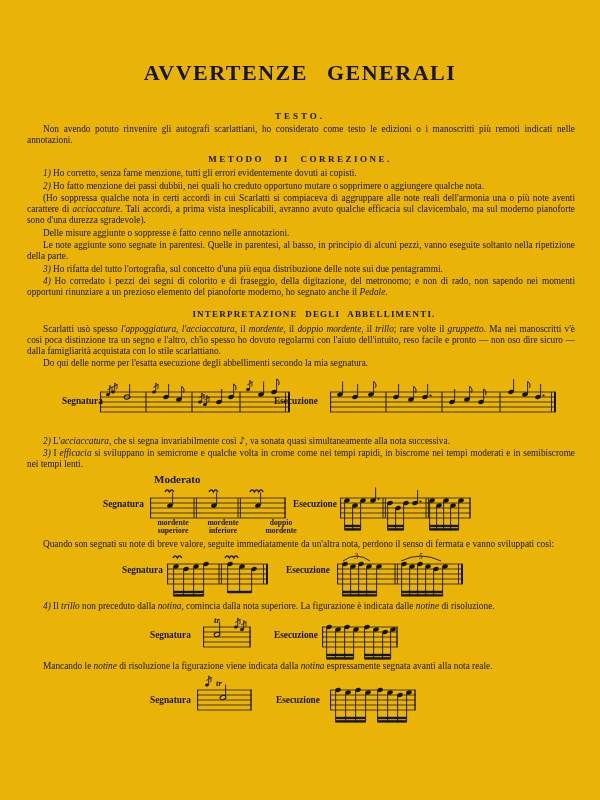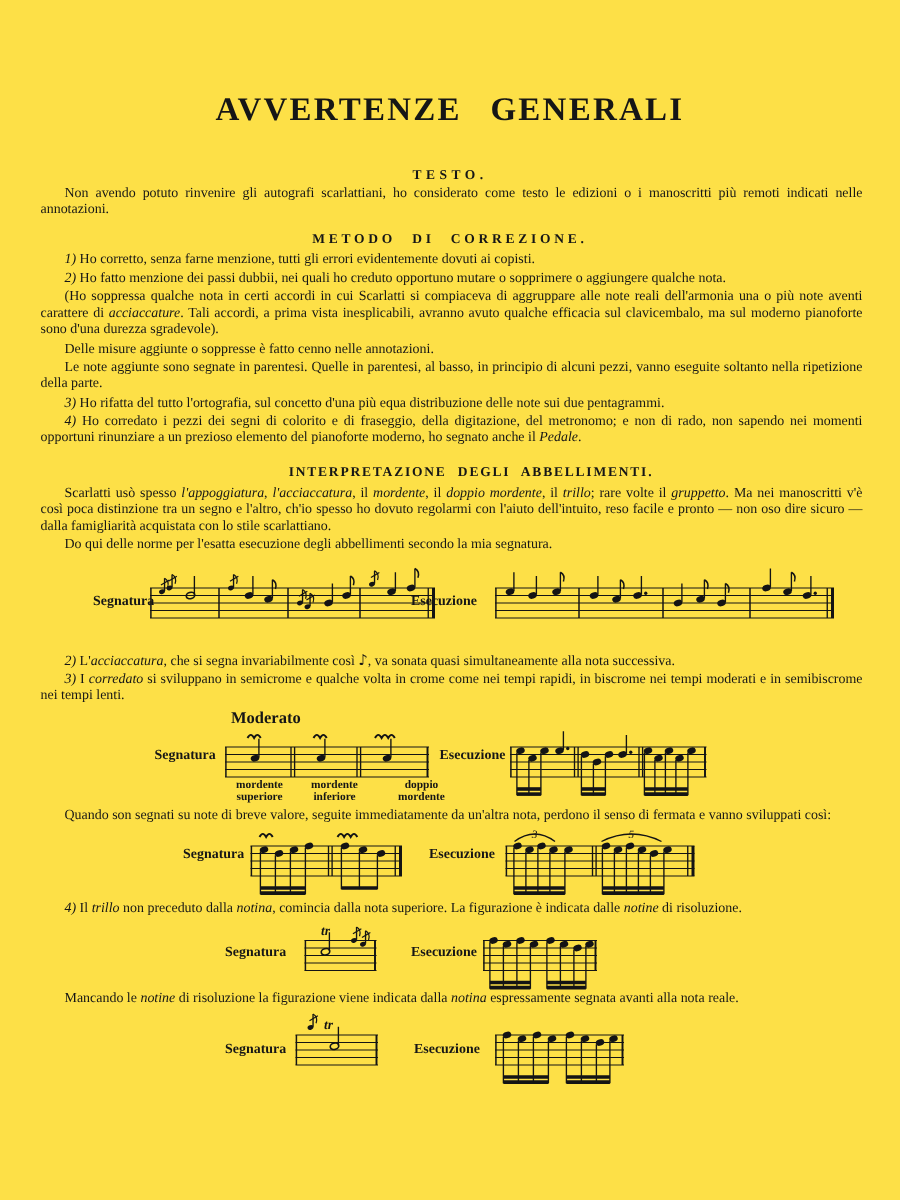--- a/index.html
+++ b/index.html
@@ -6,7 +6,7 @@
   html,body{margin:0;padding:0;}
   body{width:600px;height:800px;background:#fdfdfb;}
   .page{position:relative;width:600px;height:800px;overflow:hidden;
-        font-family:"Liberation Serif",serif;color:#161616;background:#fde047;}
+        font-family:"Liberation Serif",serif;color:#161616;background:#eab308;}
   .title{margin:0;padding-top:60px;text-align:center;font-size:22px;font-weight:bold;
          letter-spacing:1.5px;word-spacing:12px;}
   .shead{margin:0;text-align:center;font-weight:bold;font-size:9px;letter-spacing:3px;word-spacing:6px;}

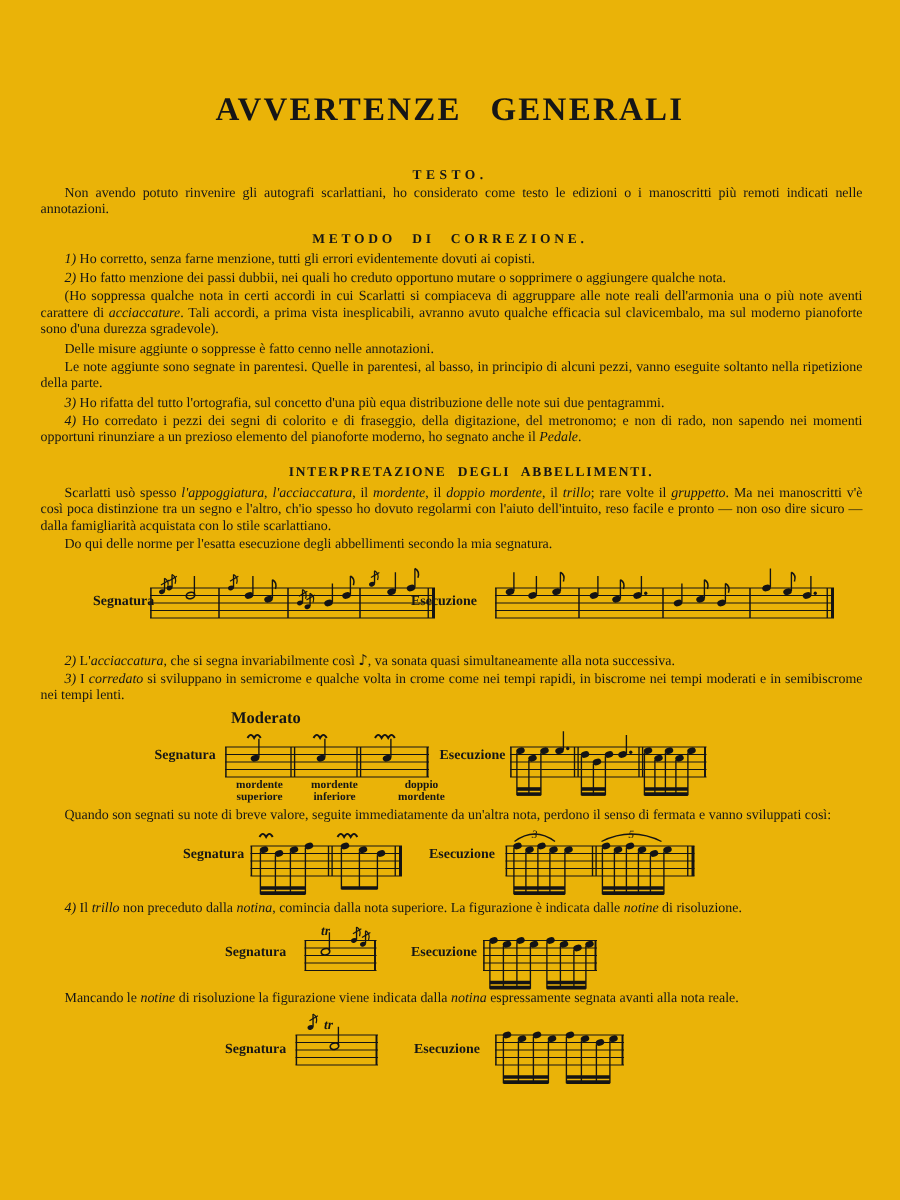--- a/index.html
+++ b/index.html
@@ -162,7 +162,7 @@
     </div>
 
   <p class="bt tight"><span><span style="font-style: italic;">2) </span><span>L'</span><span style="font-style: italic;">acciaccatura</span><span>, che si segna invariabilmente così </span></span><span class="note-glyph">♪</span><span>, va sonata quasi simultaneamente alla nota successiva.</span></p>
-  <p class="bt tight"><span style="font-style: italic;">3) </span><span>I </span><span style="font-style: italic;">corredato</span><span> si sviluppano in semicrome e qualche volta in crome come nei tempi rapidi, in biscrome nei tempi moderati e in semibiscrome nei tempi lenti.</span></p>
+  <p class="bt tight"><span style="font-style: italic;">3) </span><span>I </span><span style="font-style: italic;">efficacia</span><span> si sviluppano in semicrome e qualche volta in crome come nei tempi rapidi, in biscrome nei tempi moderati e in semibiscrome nei tempi lenti.</span></p>
 
   <div class="music-row r2">
     <span class="moderato">Moderato</span>

